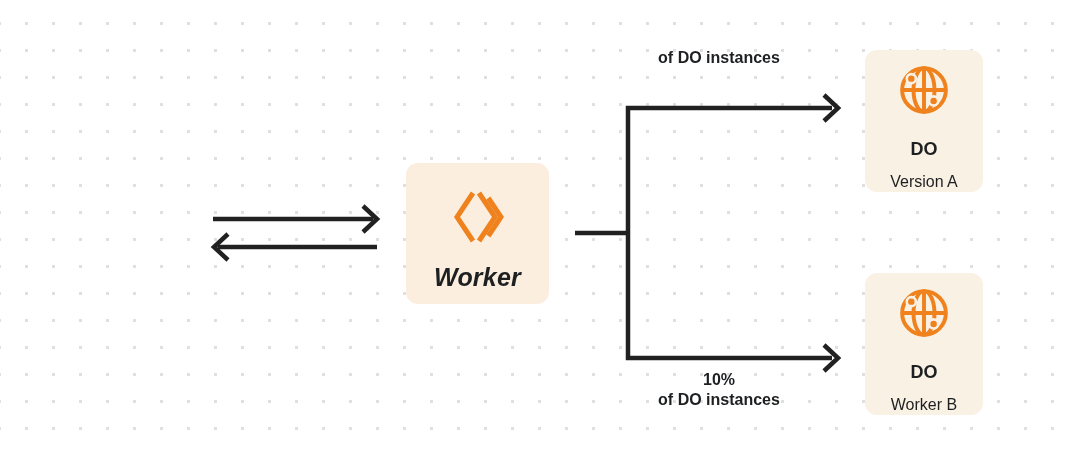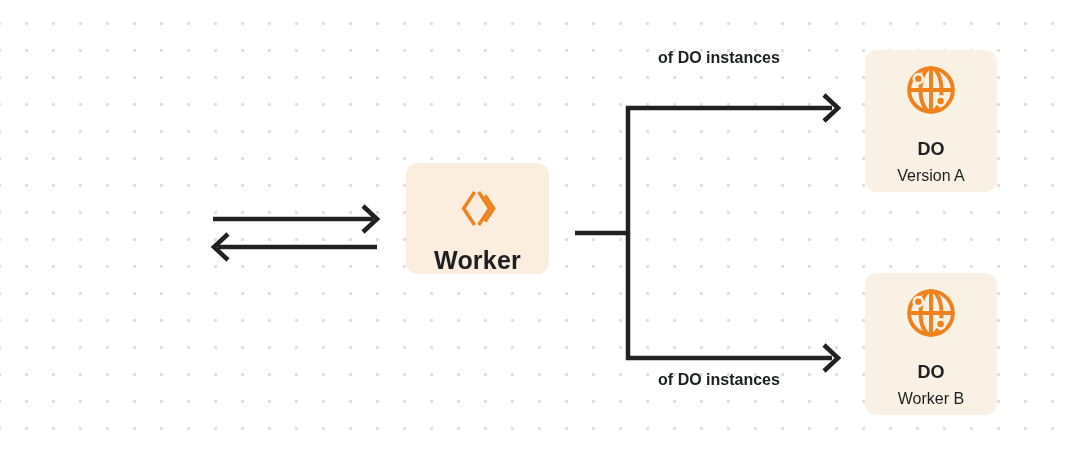--- a/index.html
+++ b/index.html
@@ -32,7 +32,7 @@
   .worker-logo{width:52px;height:54px;display:block;}
   .worker-label{font-size:25px;font-weight:700;margin-top:19px;line-height:28px;letter-spacing:.2px;}
   .do-box{
-    left:865px;width:132px;height:142px;border-radius:12px;
+    left:865px;width:118px;height:142px;border-radius:12px;
     background:var(--do-box-bg,#FAF1E5);padding-top:12px;
   }
   .do-box.version-a{top:50px;}

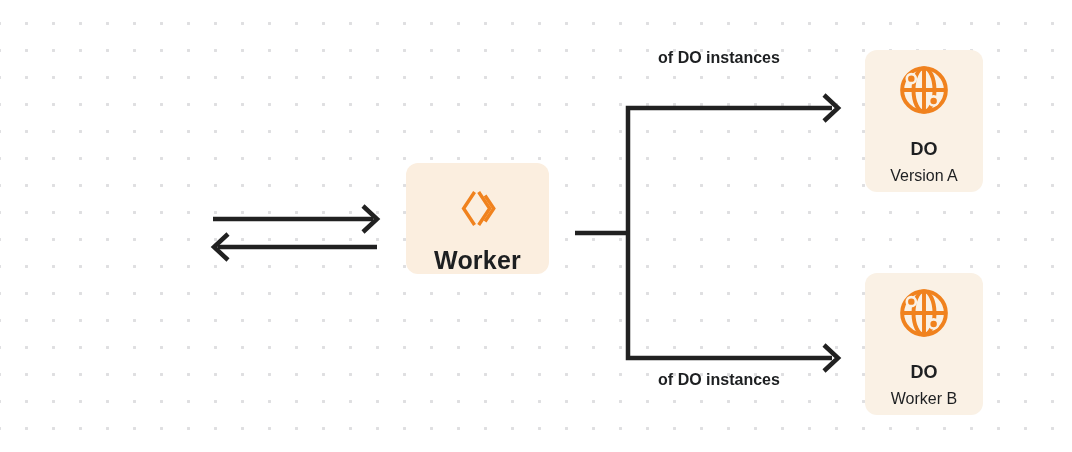--- a/index.html
+++ b/index.html
@@ -39,7 +39,7 @@
   .do-box.version-b{top:273px;}
   .globe{width:56px;height:56px;display:block;margin-bottom:21px;}
   .do-title{font-size:18px;font-weight:700;line-height:21px;}
-  .do-sub{font-size:16px;font-weight:400;line-height:20px;margin-top:6px;}
+  .do-sub{font-size:16px;font-weight:400;line-height:20px;margin-top:12px;}
   .edge-label{
     position:absolute;left:628px;width:182px;text-align:center;
     font-size:16px;font-weight:700;line-height:20px;color:var(--text-color,#1D1F21);

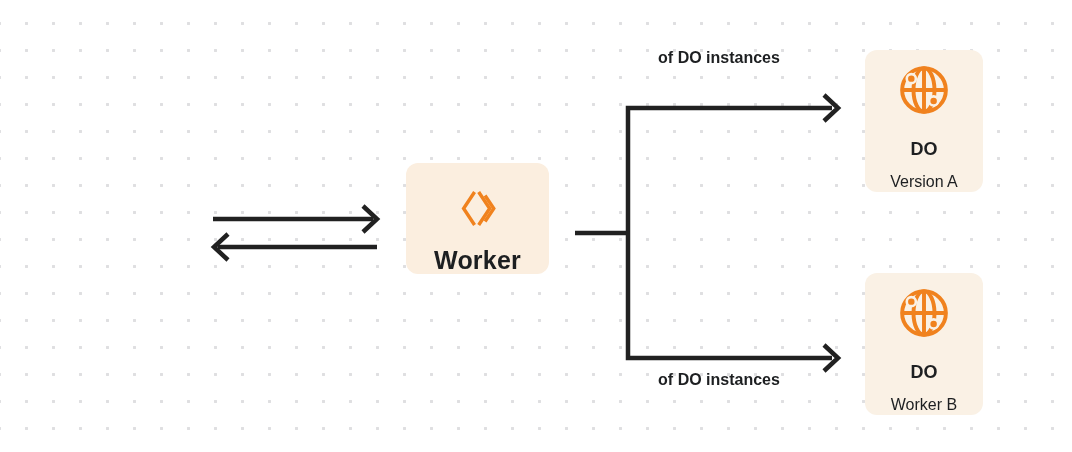--- a/index.html
+++ b/index.html
@@ -26,8 +26,8 @@
   }
   .client-label{font-size:25px;font-weight:700;letter-spacing:.2px;}
   .worker-box{
-    left:406px;top:163px;width:143px;height:111px;border-radius:12px;
-    background:var(--worker-box-bg,#FBEEDF);padding-top:27px;
+    left:406px;top:163px;width:143px;height:141px;border-radius:12px;
+    background:var(--worker-box-bg,#FBEEDF);padding-top:27px;font-style:italic;
   }
   .worker-logo{width:52px;height:54px;display:block;}
   .worker-label{font-size:25px;font-weight:700;margin-top:19px;line-height:28px;letter-spacing:.2px;}

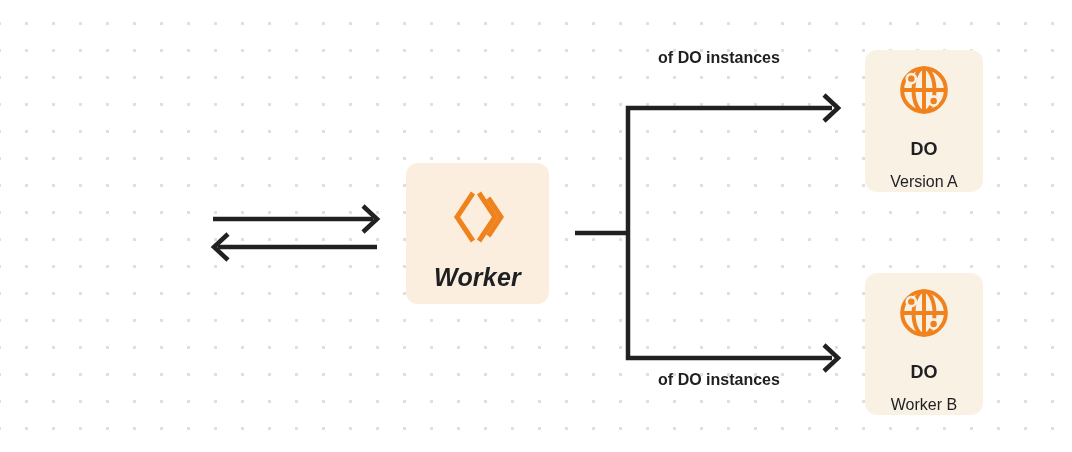--- a/index.html
+++ b/index.html
@@ -88,6 +88,7 @@
   </div>
 
   <div class="edge-label bottom">
+    <div>10%</div>
     <div>of DO instances</div>
   </div>
 

